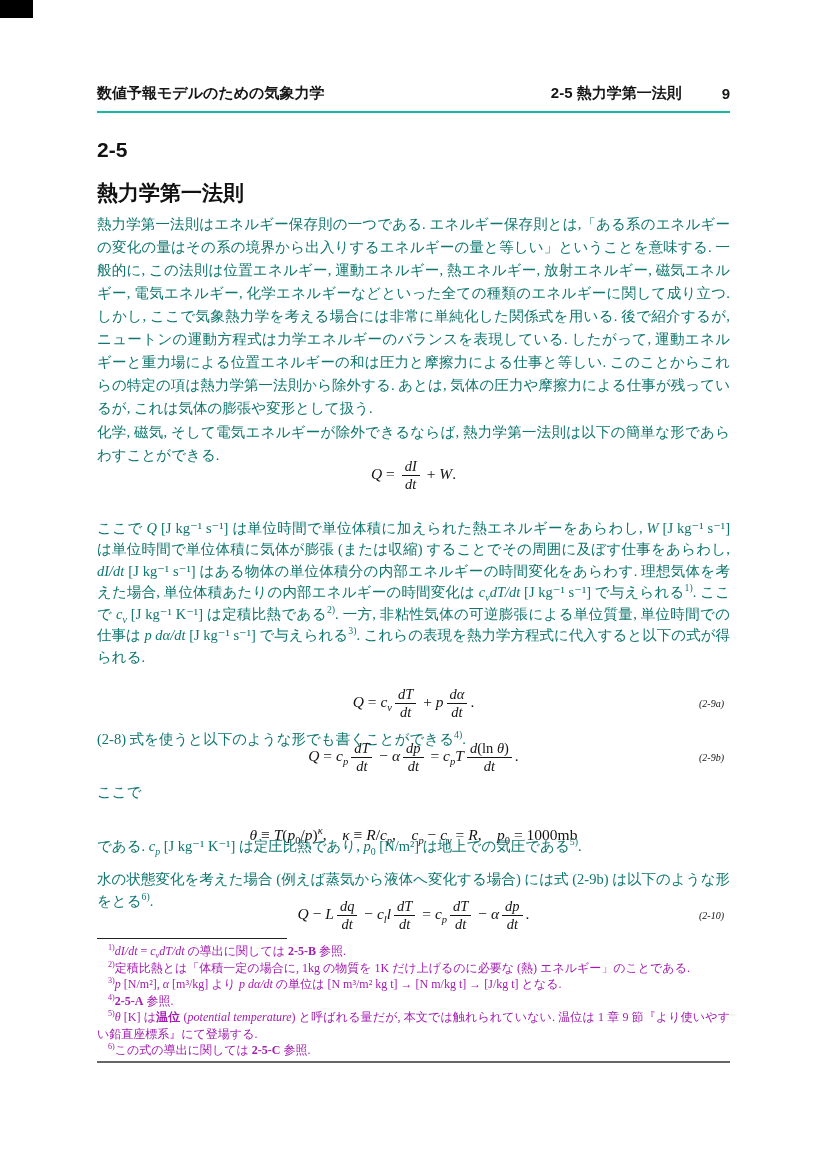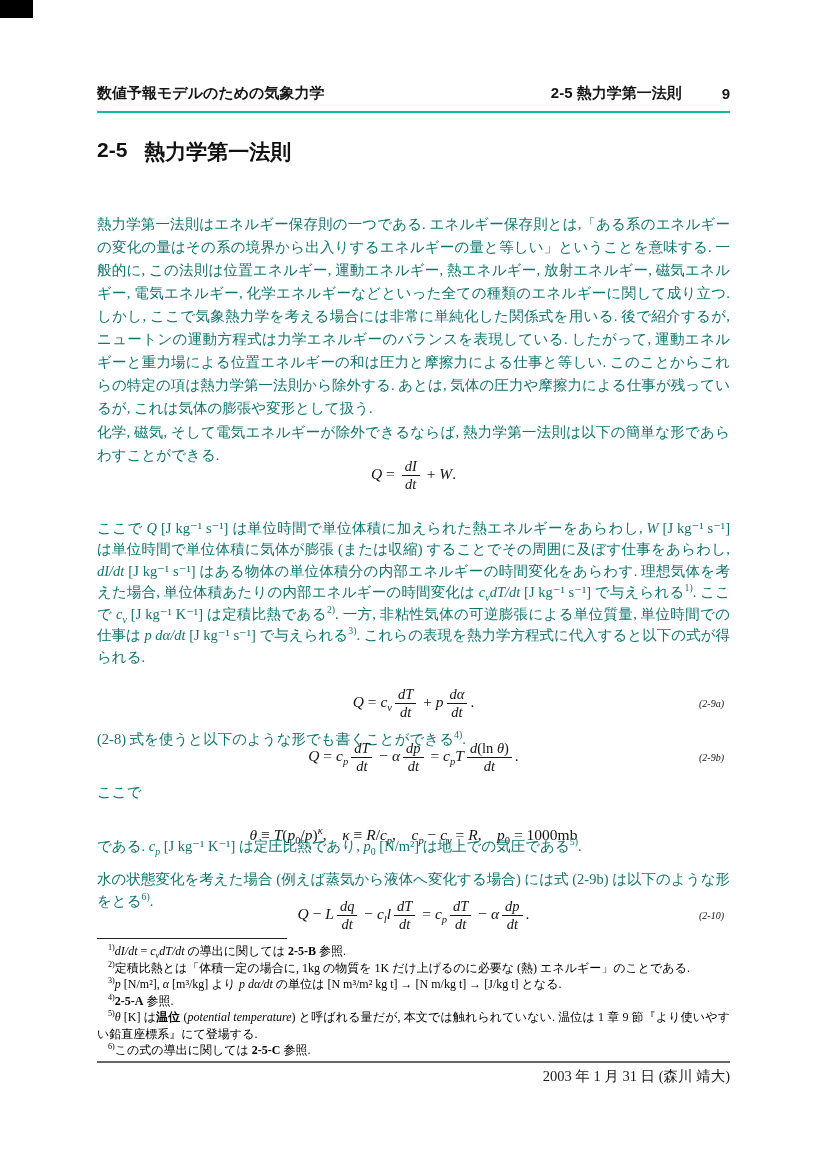--- a/index.html
+++ b/index.html
@@ -21,7 +21,7 @@
   .section-title{
     left:97px;top:138px;
     font-family:"Liberation Sans","DejaVu Sans",sans-serif;
-    font-weight:bold;font-size:21px;display:flex;gap:17px;color:#111;
+    font-weight:bold;font-size:21px;display:flex;gap:17px;color:#111;flex-direction:column;
   }
   .para{
     left:97px;width:633px;font-size:14.5px;line-height:23px;

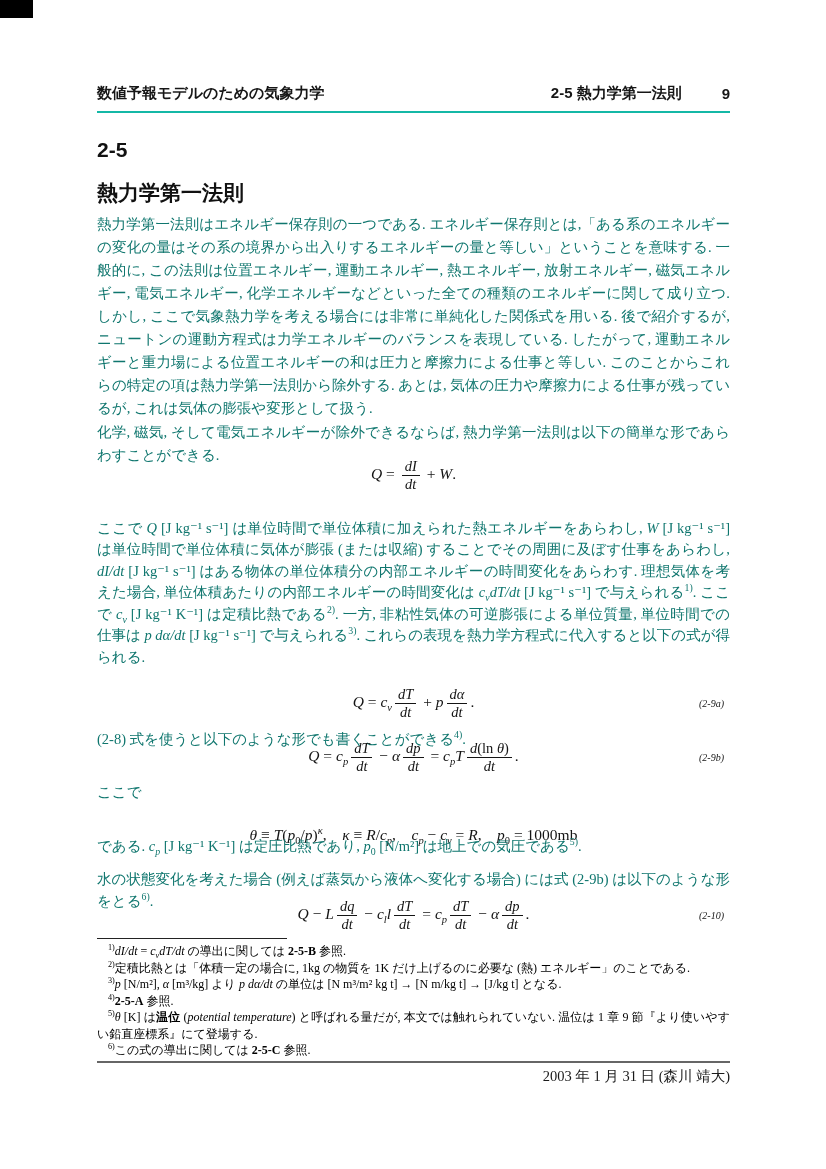--- a/index.html
+++ b/index.html
@@ -58,7 +58,7 @@
   .fnrule{left:97px;top:938px;width:190px;border-top:1.5px solid #222;height:0;}
   .footnotes{
     left:97px;top:943px;width:633px;font-size:12px;line-height:16.5px;
-    text-align:justify;color:#000000;
+    text-align:justify;color:#a21caf;
   }
   .footnotes p{margin:0;text-indent:11px;}
   .footer-rule{left:97px;top:1061px;width:633px;border-top:2.5px solid #666;height:0;}

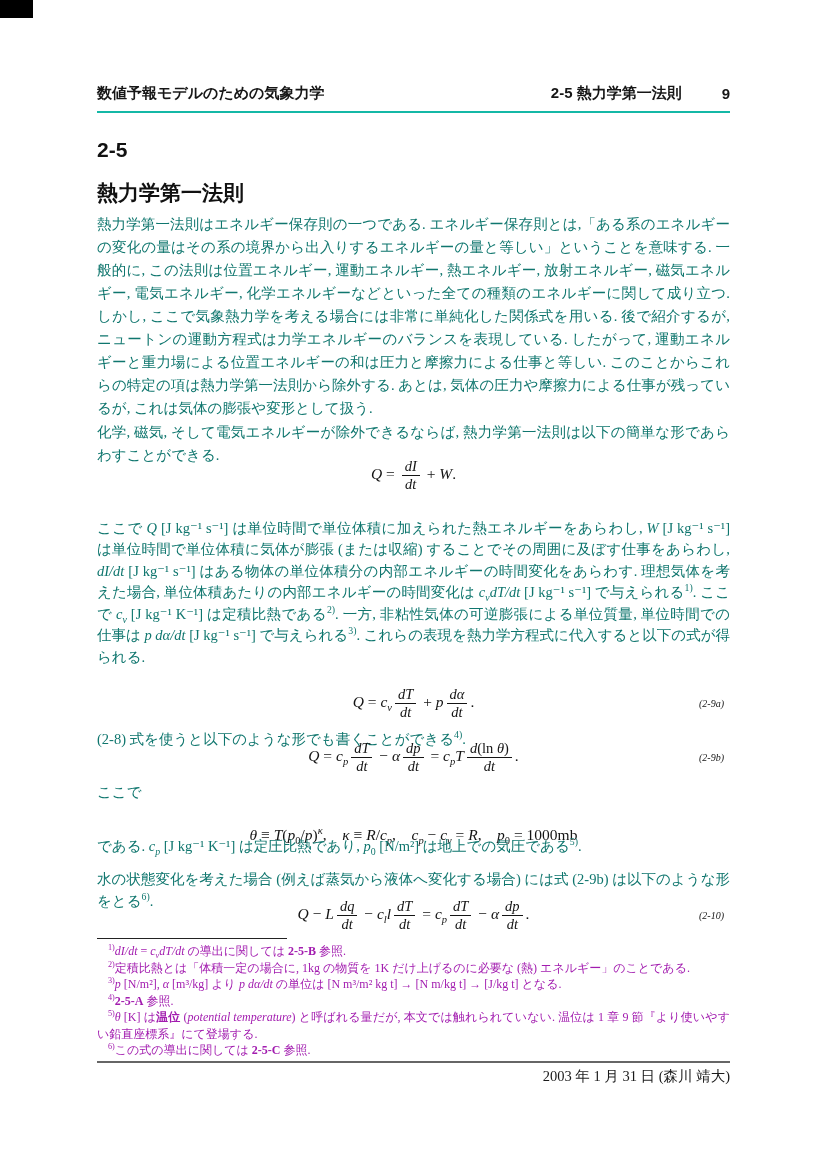--- a/index.html
+++ b/index.html
@@ -163,9 +163,6 @@
   </div>
 
   <div class="abs footer-rule"></div>
-  <div class="abs footer">
-    <span>2003 年 1 月 31 日 (森川 靖大)</span>
-  </div>
 
 </div>
 

